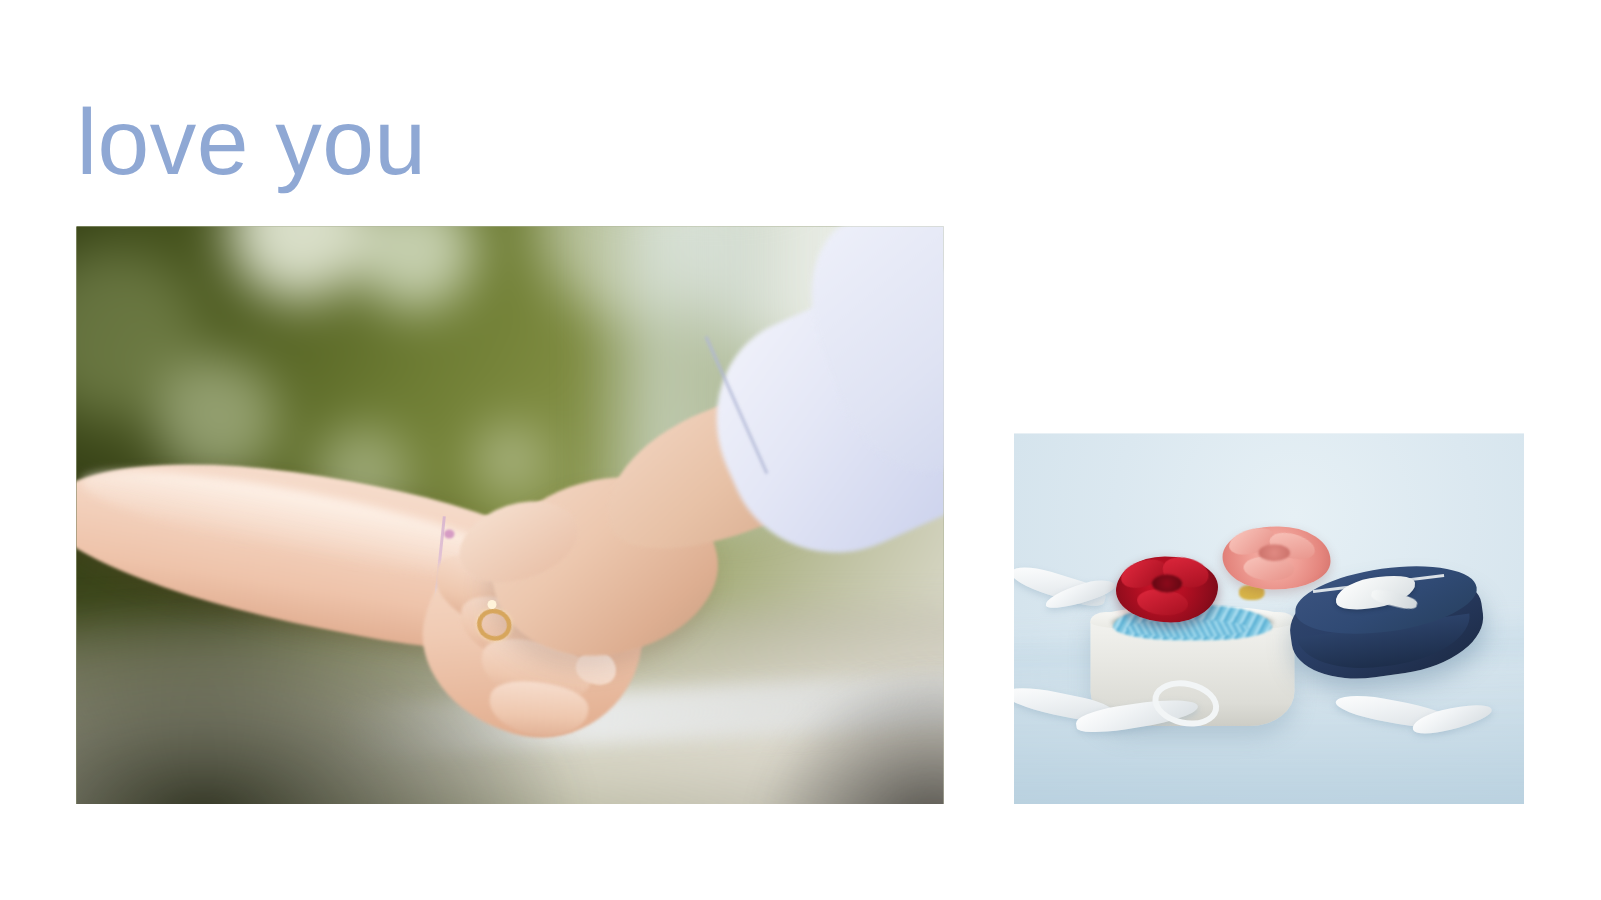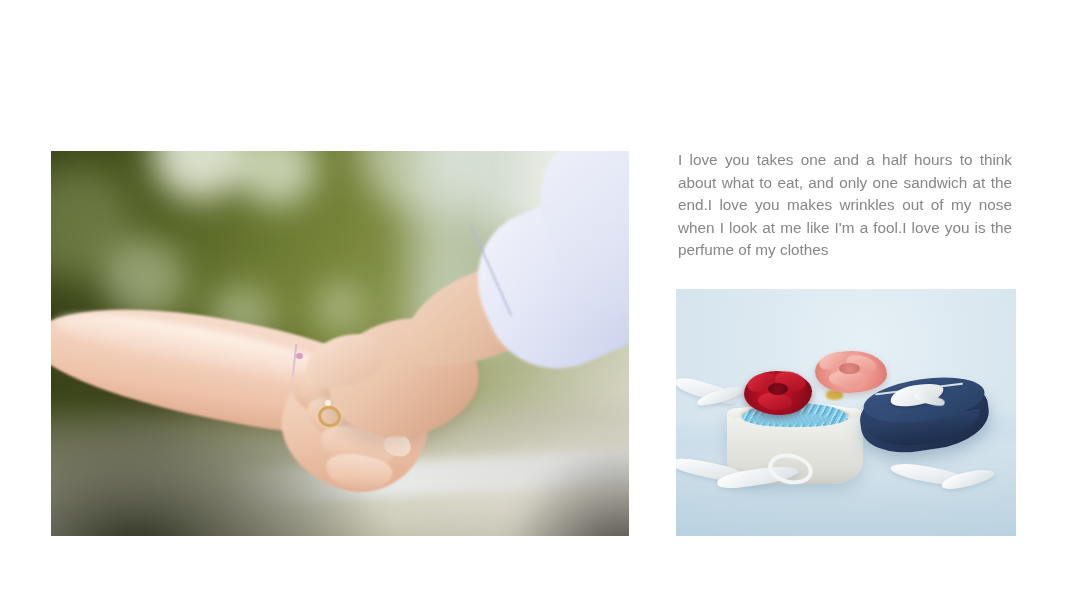--- a/index.html
+++ b/index.html
@@ -618,6 +618,7 @@
 
 <div class="slide">
 
+  <div class="slide-title">love you</div>
 
   <div class="photo-hands">
     <div class="hands-stage">

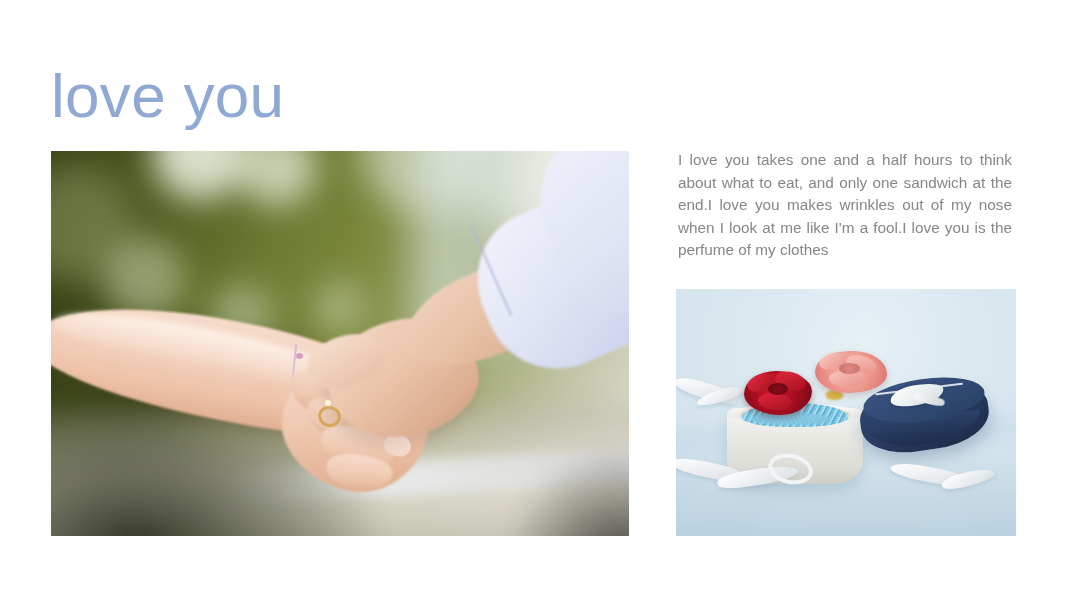--- a/index.html
+++ b/index.html
@@ -657,7 +657,6 @@
     </div>
   </div>
 
-  <div class="body-text">I love you takes one and a half hours to think about what to eat, and only one sandwich at the end.I love you makes wrinkles out of my nose when I look at me like I'm a fool.I love you is the perfume of my clothes</div>
 
   <div class="photo-gift">
     <div class="gift-bg"></div>

